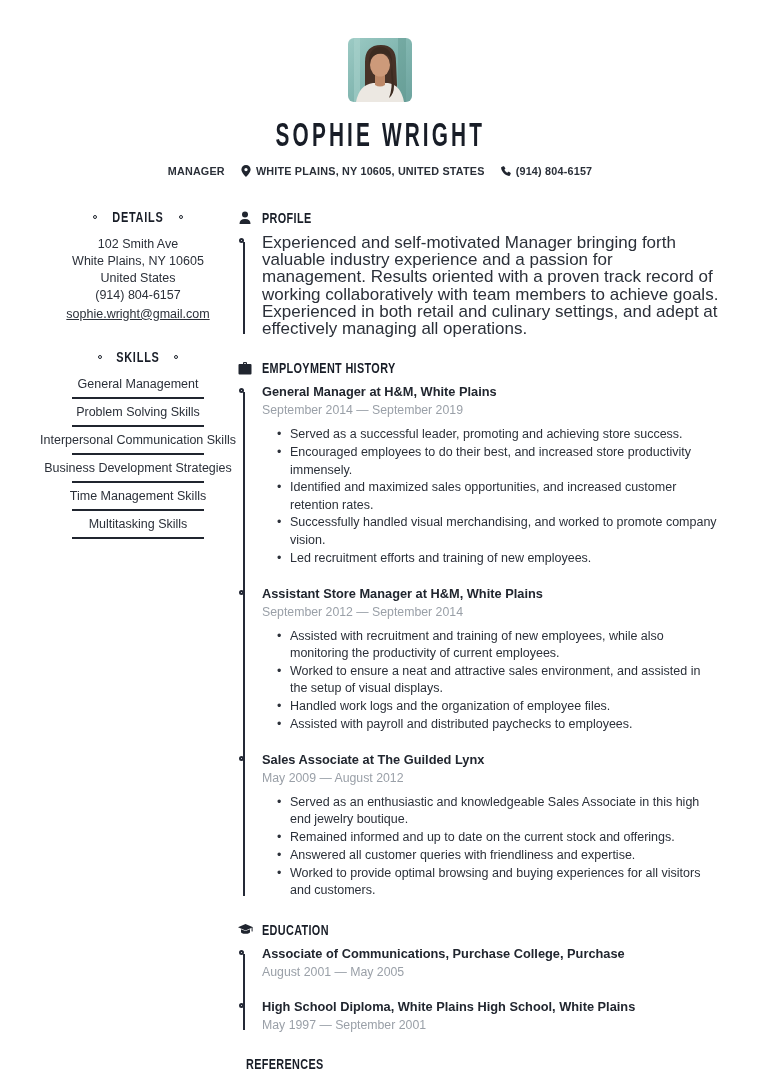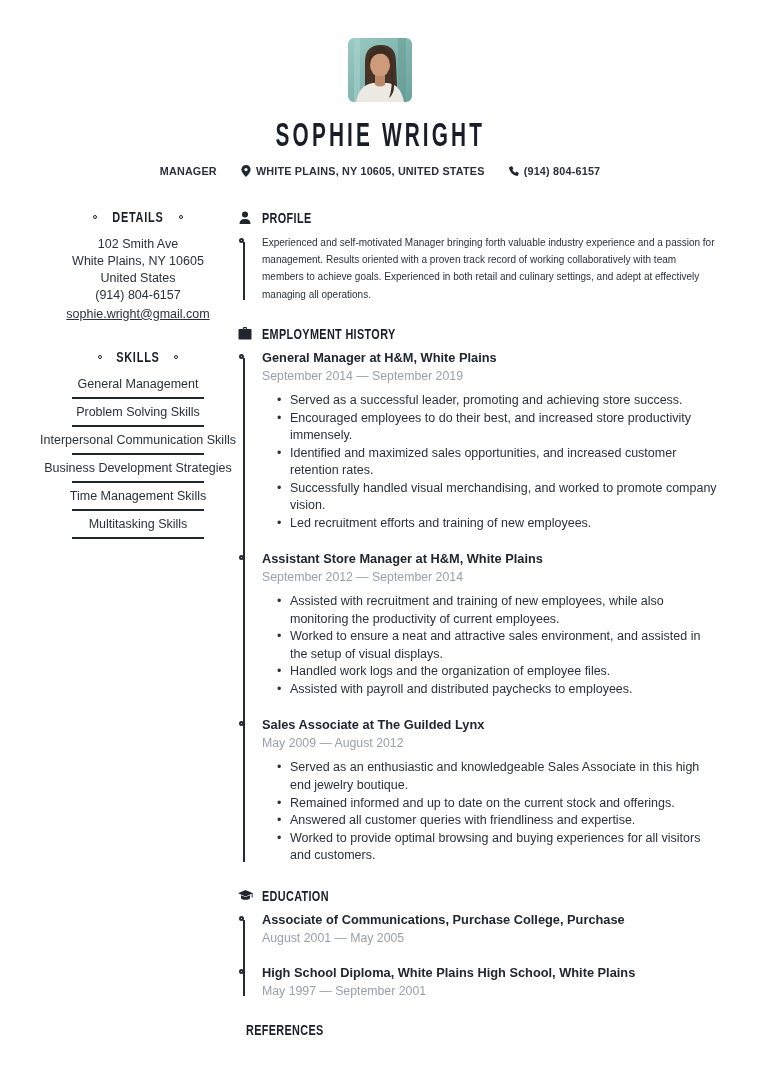--- a/index.html
+++ b/index.html
@@ -17,7 +17,7 @@
   }
   .name span { display:inline-block; transform:scaleX(0.63); transform-origin:center; }
   .subtitle {
-    margin-top:12px; display:flex; justify-content:center; align-items:center; gap:24px;
+    margin-top:12px; display:flex; justify-content:center; align-items:center; gap:16px;
     font-size:10.8px; font-weight:600; color:#2a2f38; letter-spacing:0.2px;
   }
   .subtitle .chunk { display:flex; align-items:center; gap:5px; }

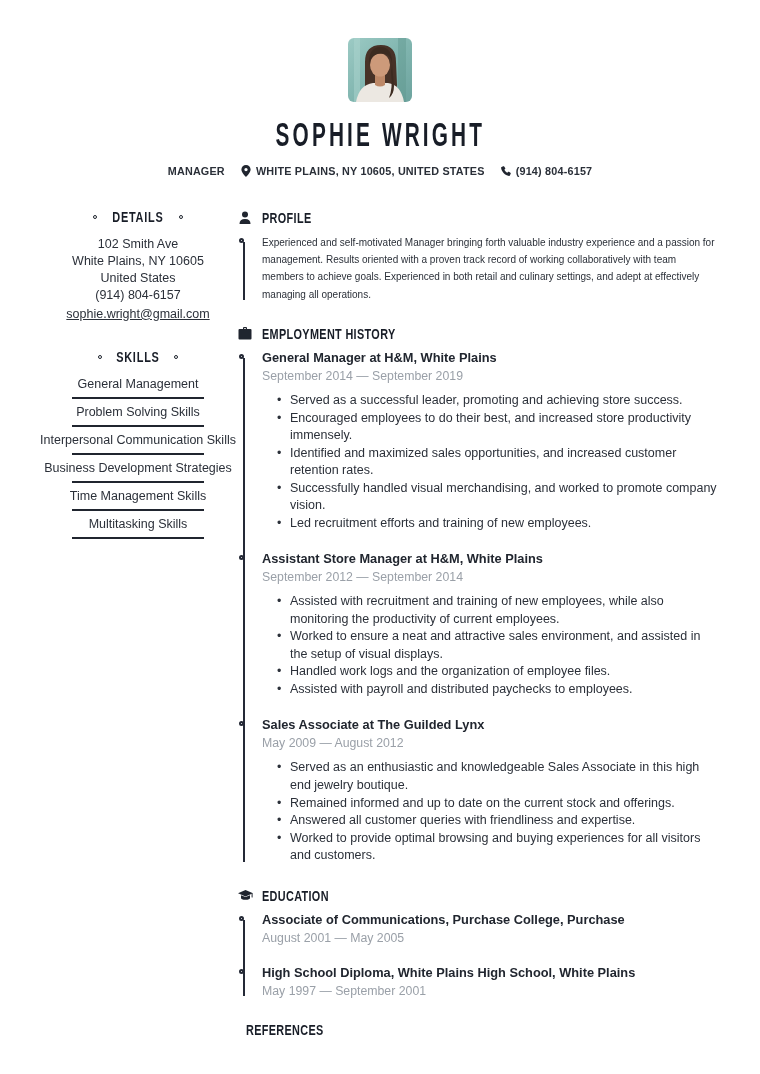--- a/index.html
+++ b/index.html
@@ -53,7 +53,7 @@
   .entry { position:relative; margin-bottom:19px; }
   .entry:last-child { margin-bottom:0; }
   .entry .dot { left:-23px; }
-  .profile-text { font-size:10px; line-height:17.3px; color:#2b3039; }
+  .profile-text { font-size:17px; line-height:17.3px; color:#2b3039; }
   .entry-title { font-size:12.8px; font-weight:700; color:#21262f; line-height:16px; }
   .entry-dates { font-size:12.3px; color:#9aa0a8; margin-top:2px; line-height:16px; }
   ul.bullets { list-style:none; margin:8px 0 0 15px; }

